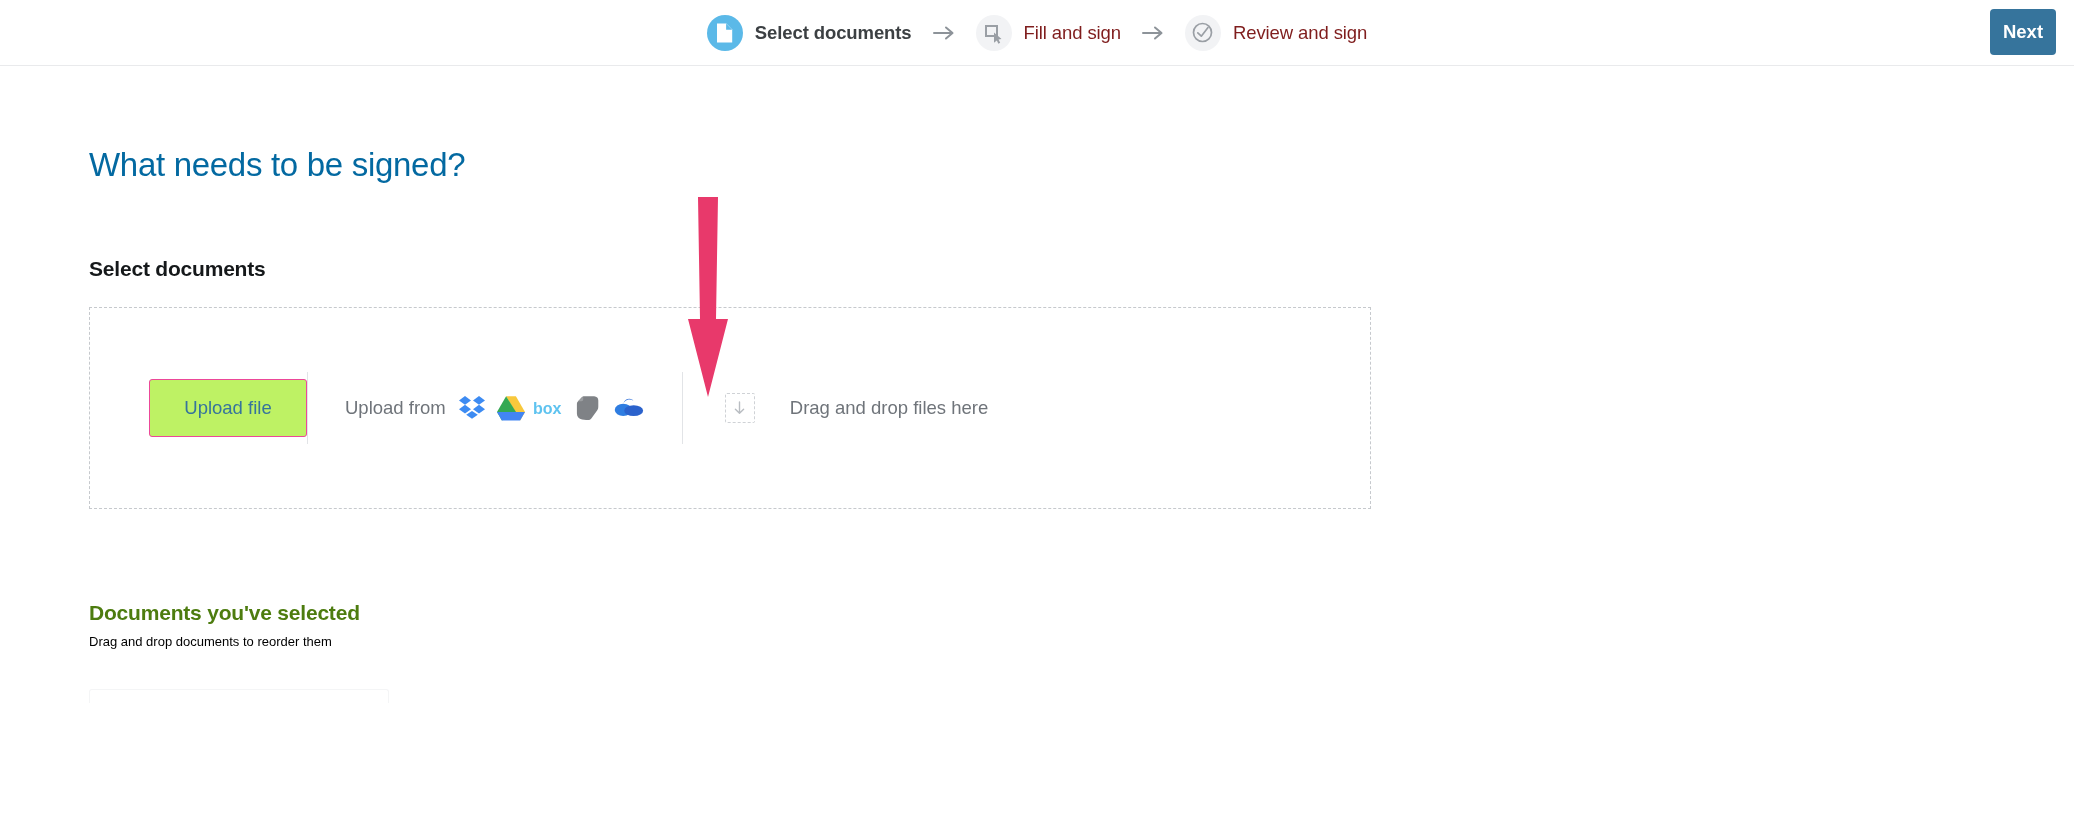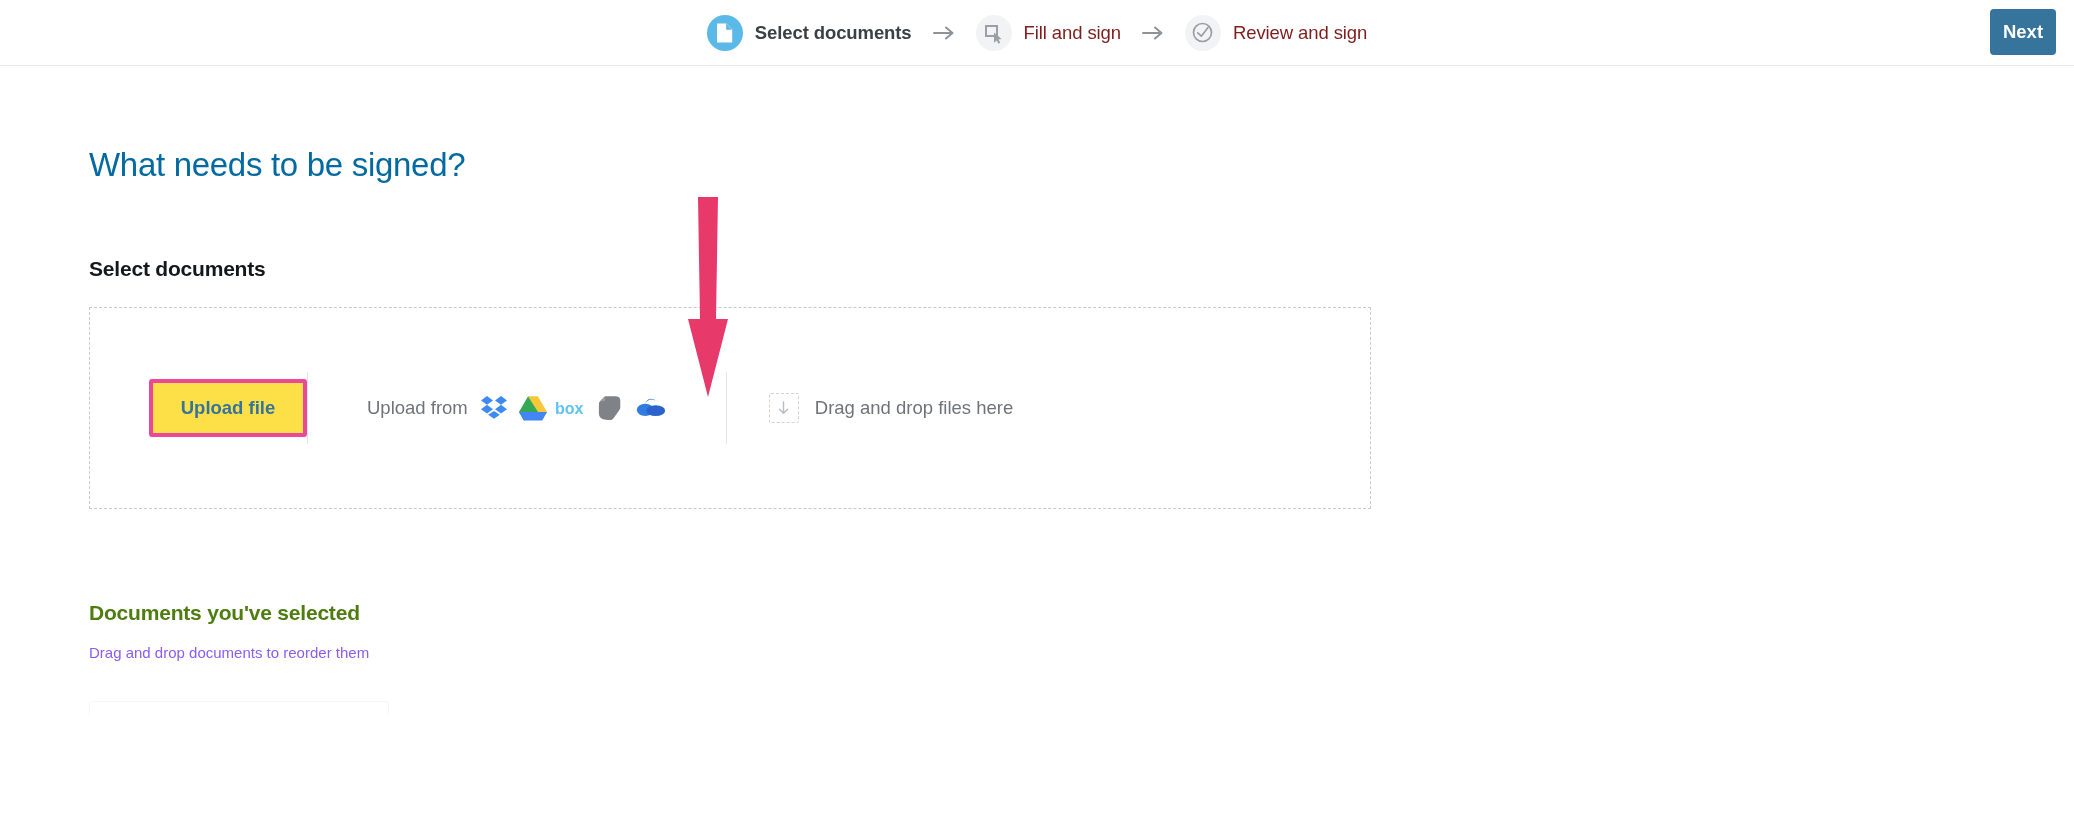--- a/index.html
+++ b/index.html
@@ -127,13 +127,13 @@
     margin-left: 59px;
     width: 158px;
     height: 58px;
-    background: #fde047;
-    border: 4px solid #ec4899;
+    background: #bef264;
+    border: 1px solid #ec4899;
     border-radius: 3px;
     color: #36749c;
     font-family: "Liberation Sans", sans-serif;
     font-size: 18.5px;
-    font-weight: bold;
+    font-weight: normal;
     cursor: pointer;
   }
 

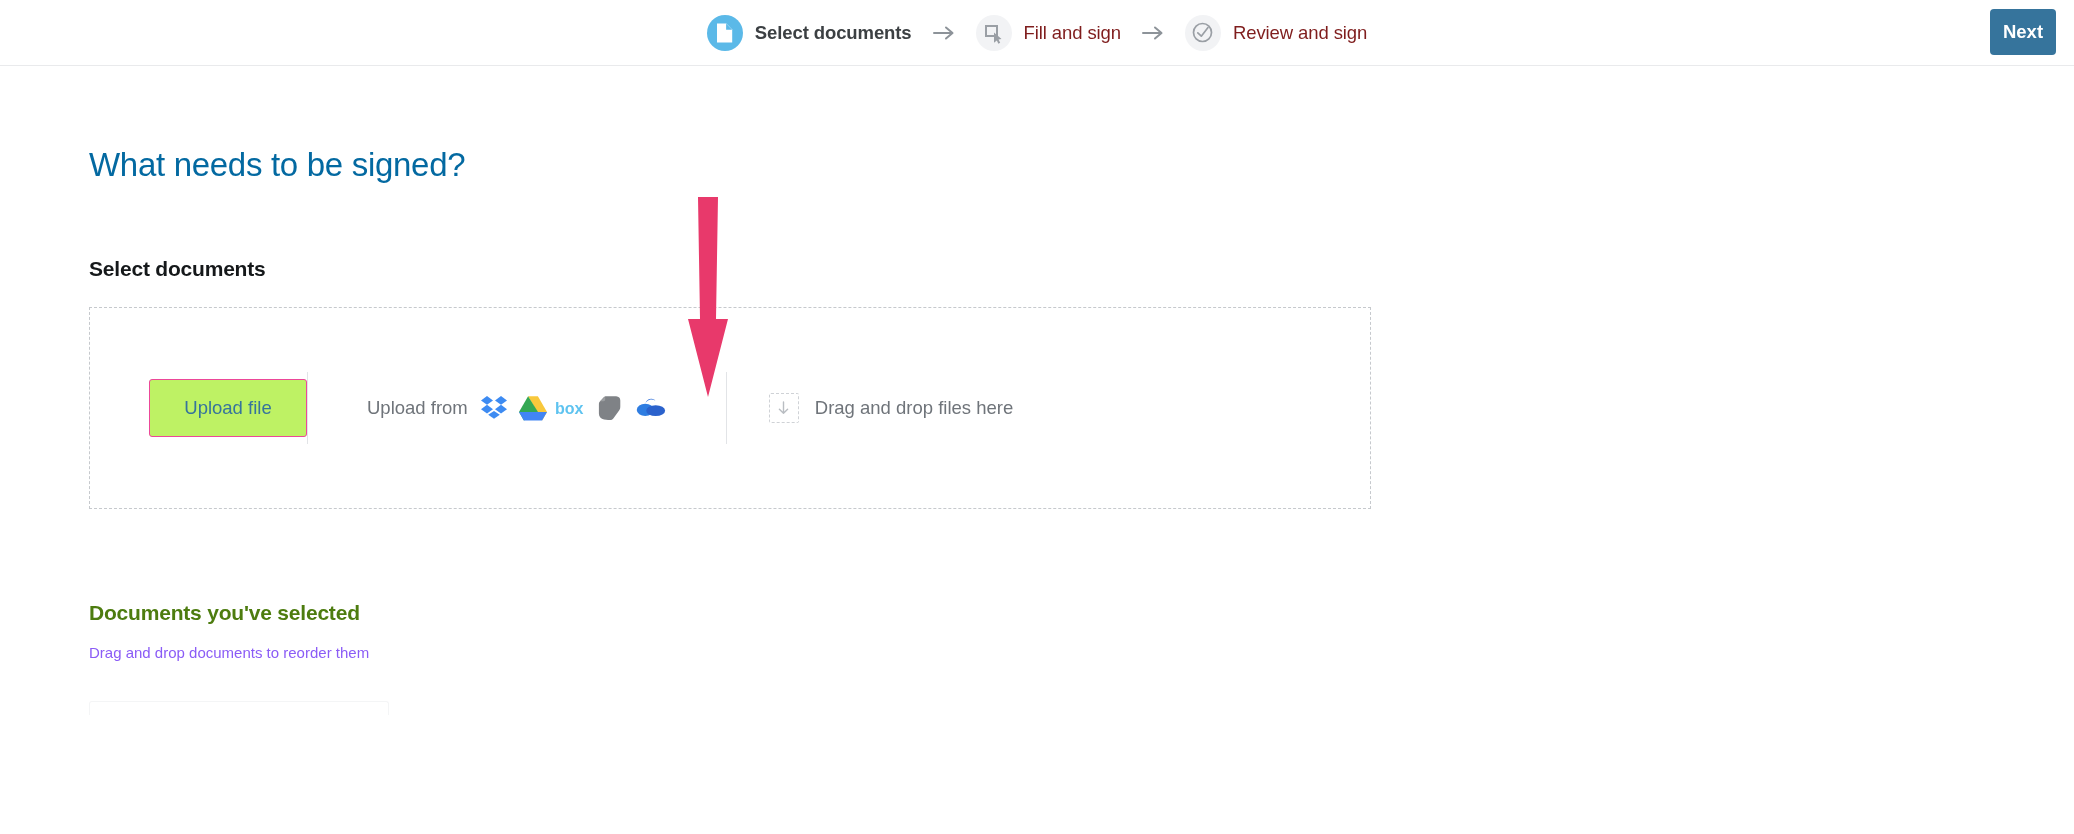--- a/index.html
+++ b/index.html
@@ -147,7 +147,7 @@
     display: flex;
     align-items: center;
     gap: 5px;
-    padding: 0 59px;
+    padding: 0 37px;
   }
 
   .upload-from-label {

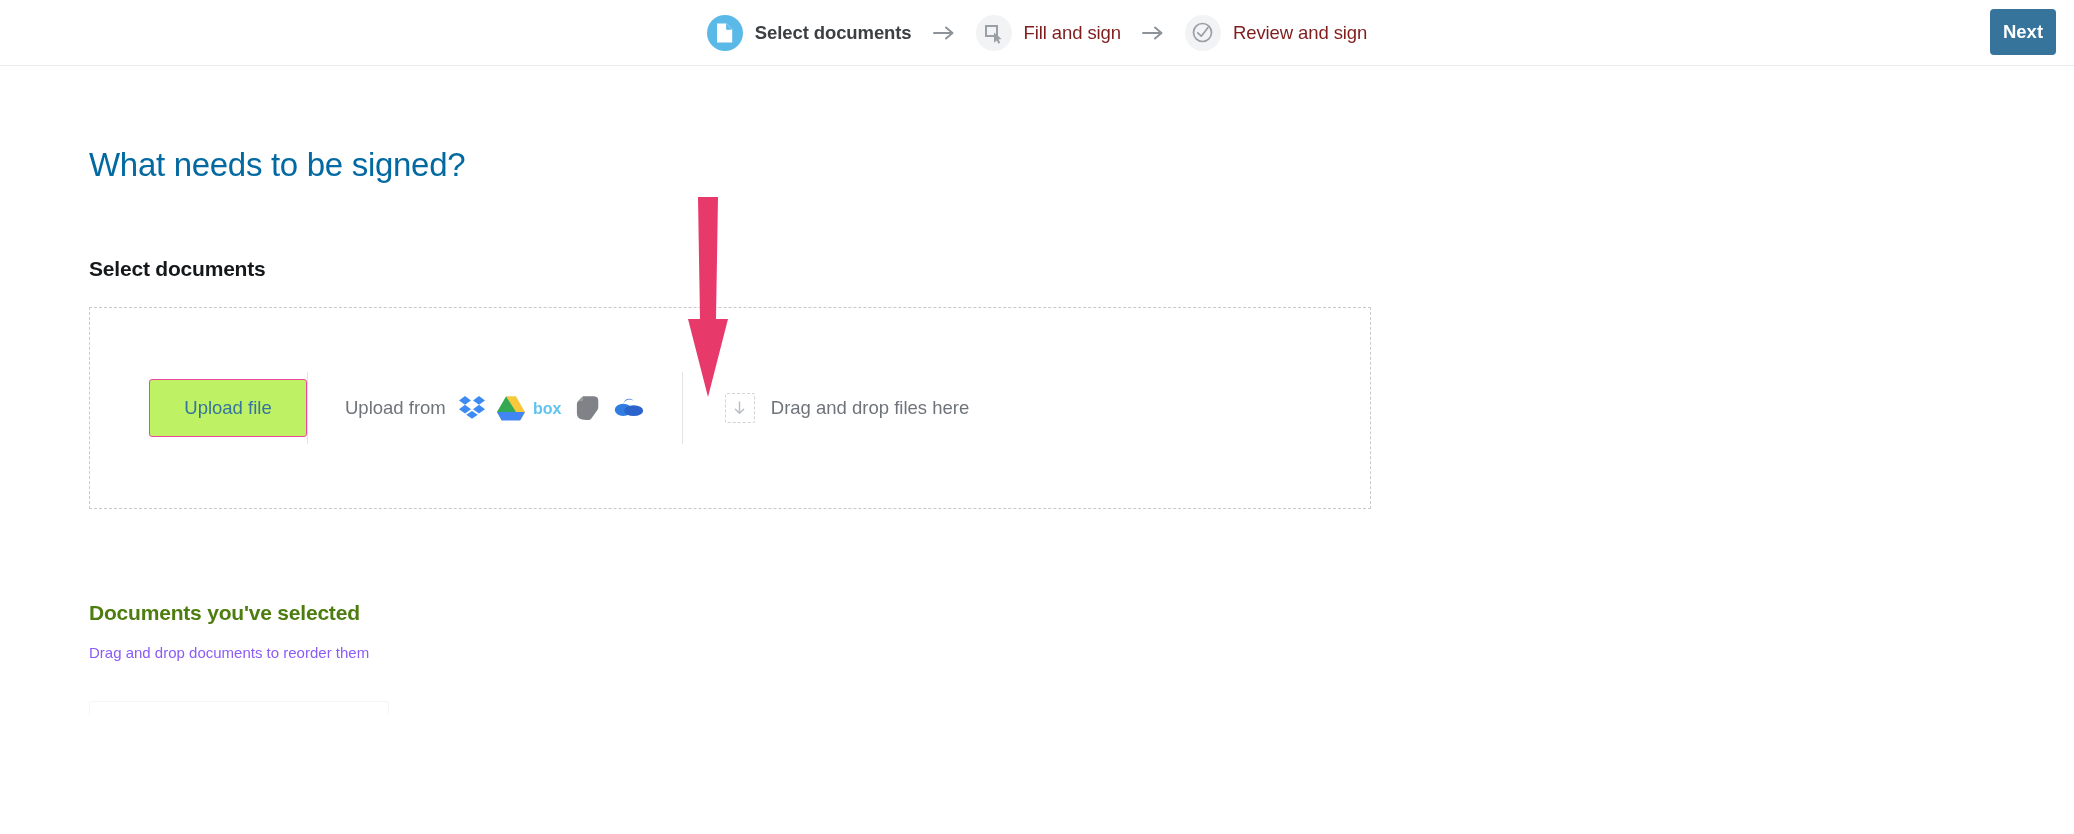--- a/index.html
+++ b/index.html
@@ -169,7 +169,7 @@
   .cell-drop {
     display: flex;
     align-items: center;
-    gap: 16px;
+    gap: 35px;
     padding-left: 42px;
   }
 

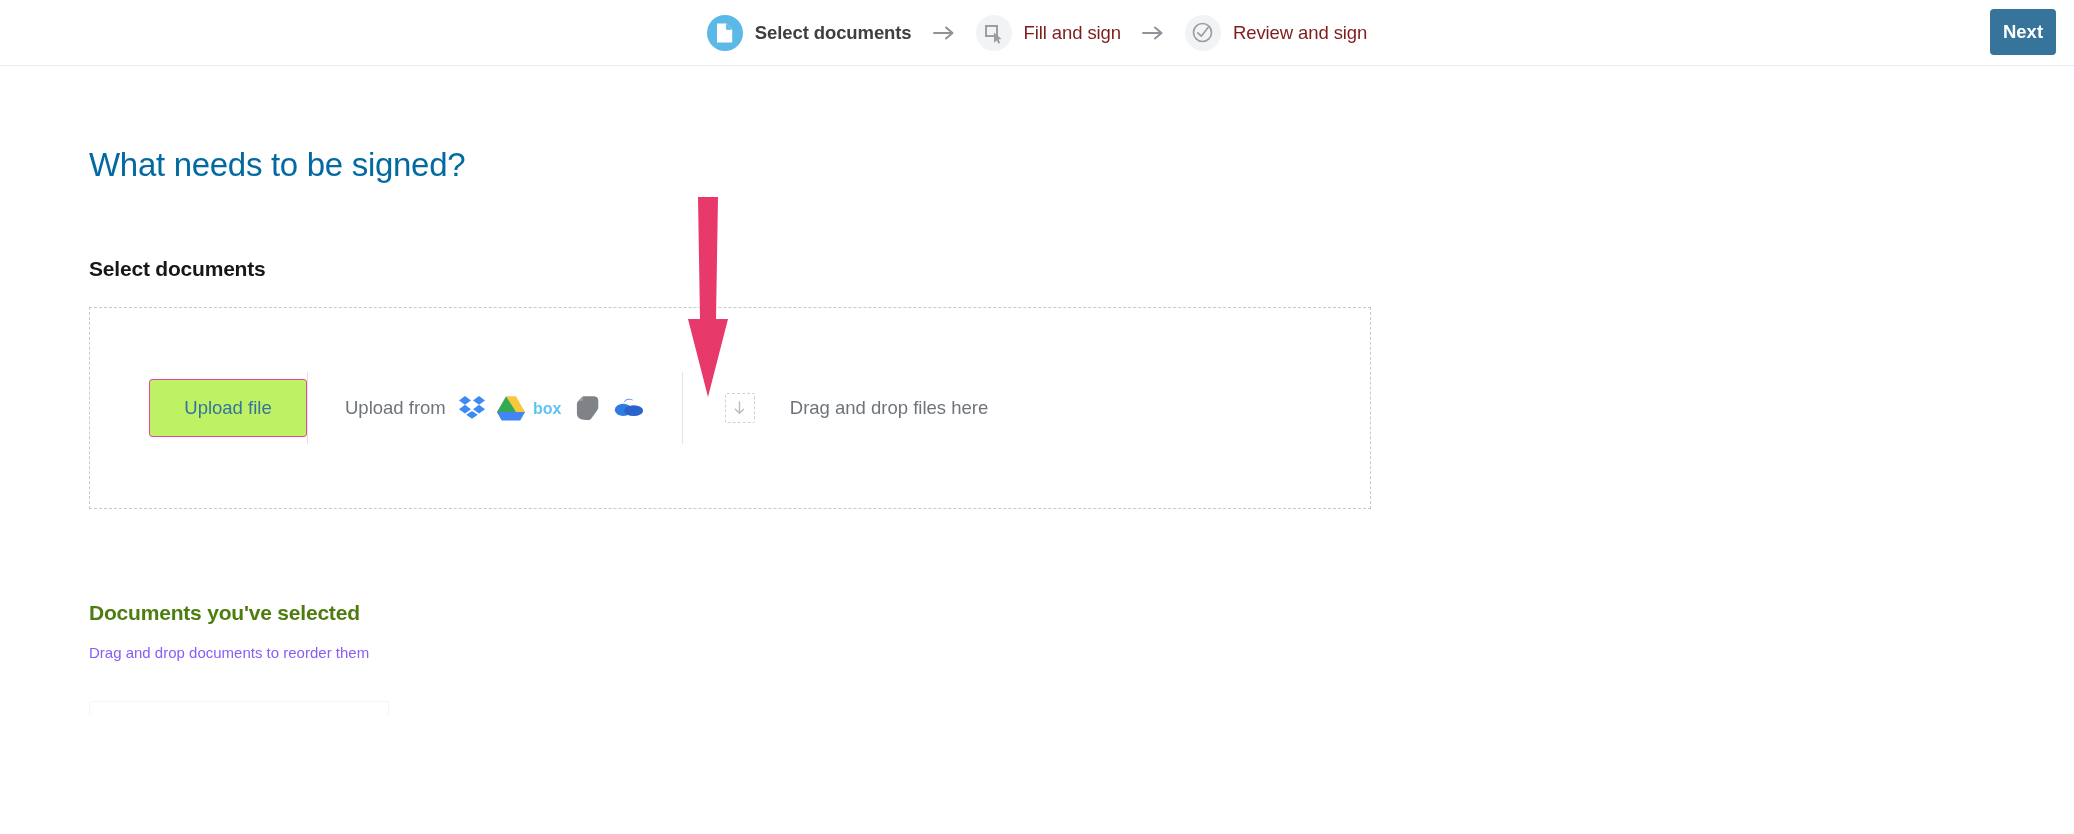--- a/index.html
+++ b/index.html
@@ -200,9 +200,9 @@
   }
 
   .selected-sub {
-    margin-top: 19px;
-    font-size: 15px;
-    color: #8b5cf6;
+    margin-top: 9px;
+    font-size: 13px;
+    color: #000000;
   }
 
   .doc-card-peek {

